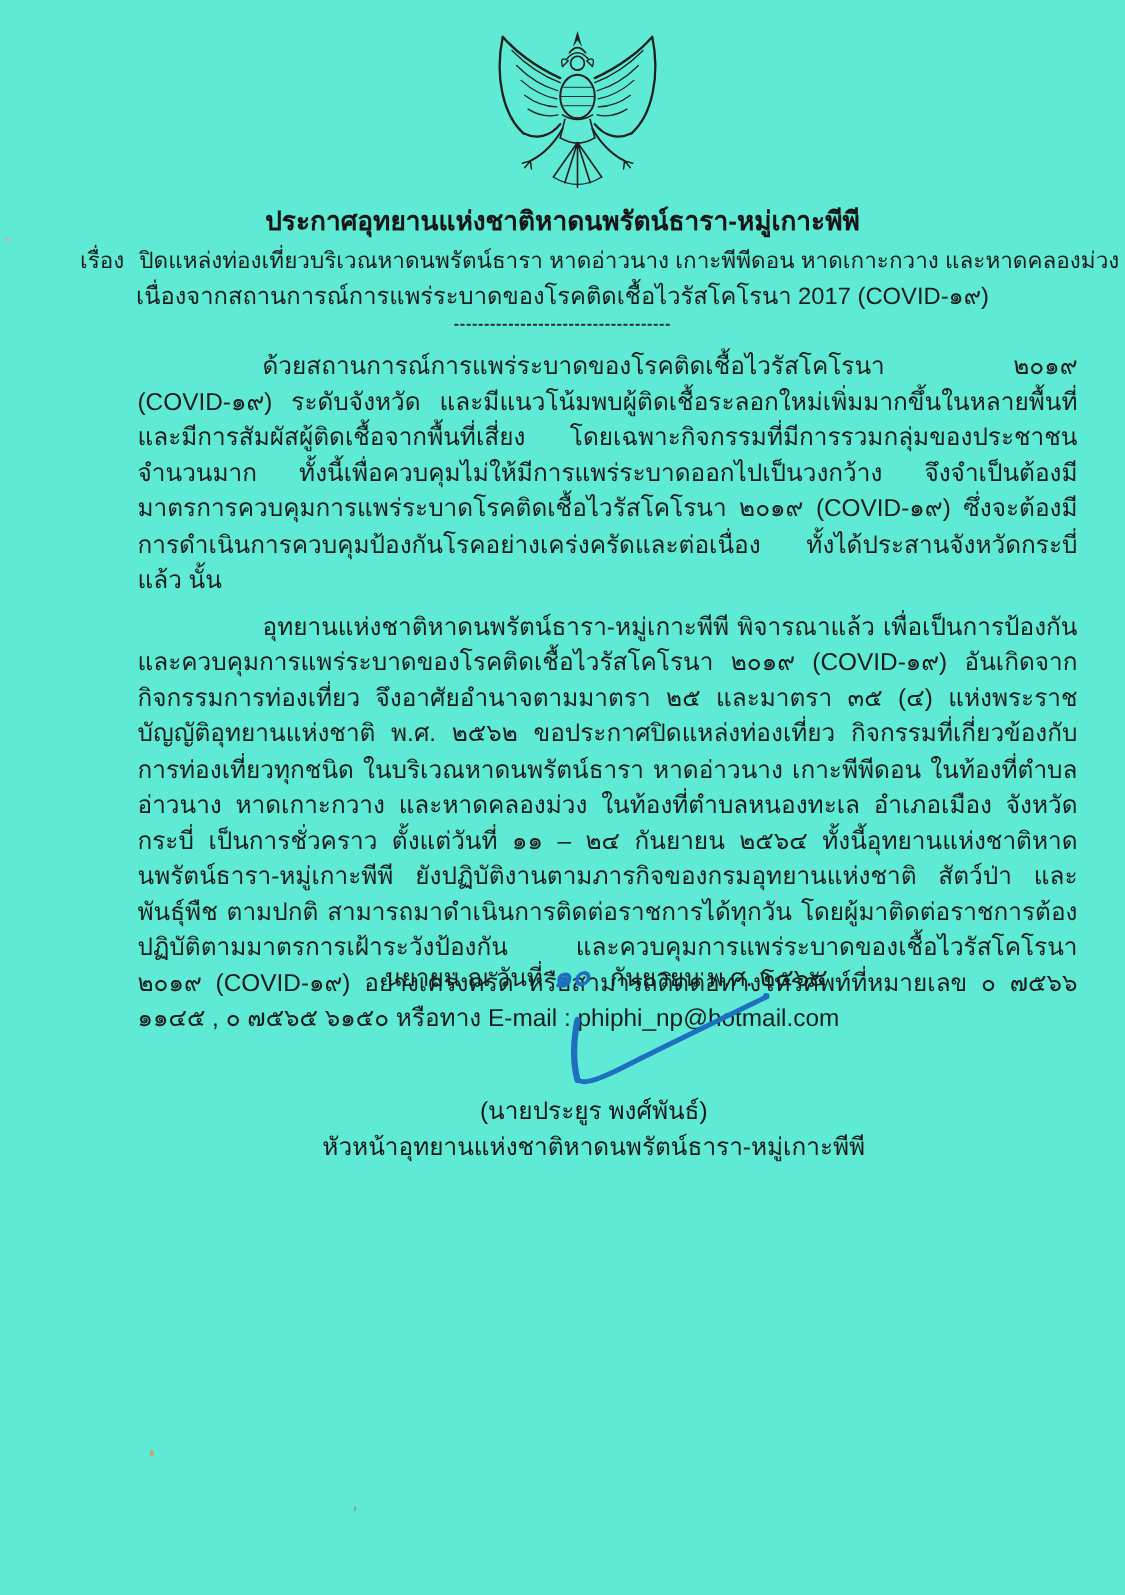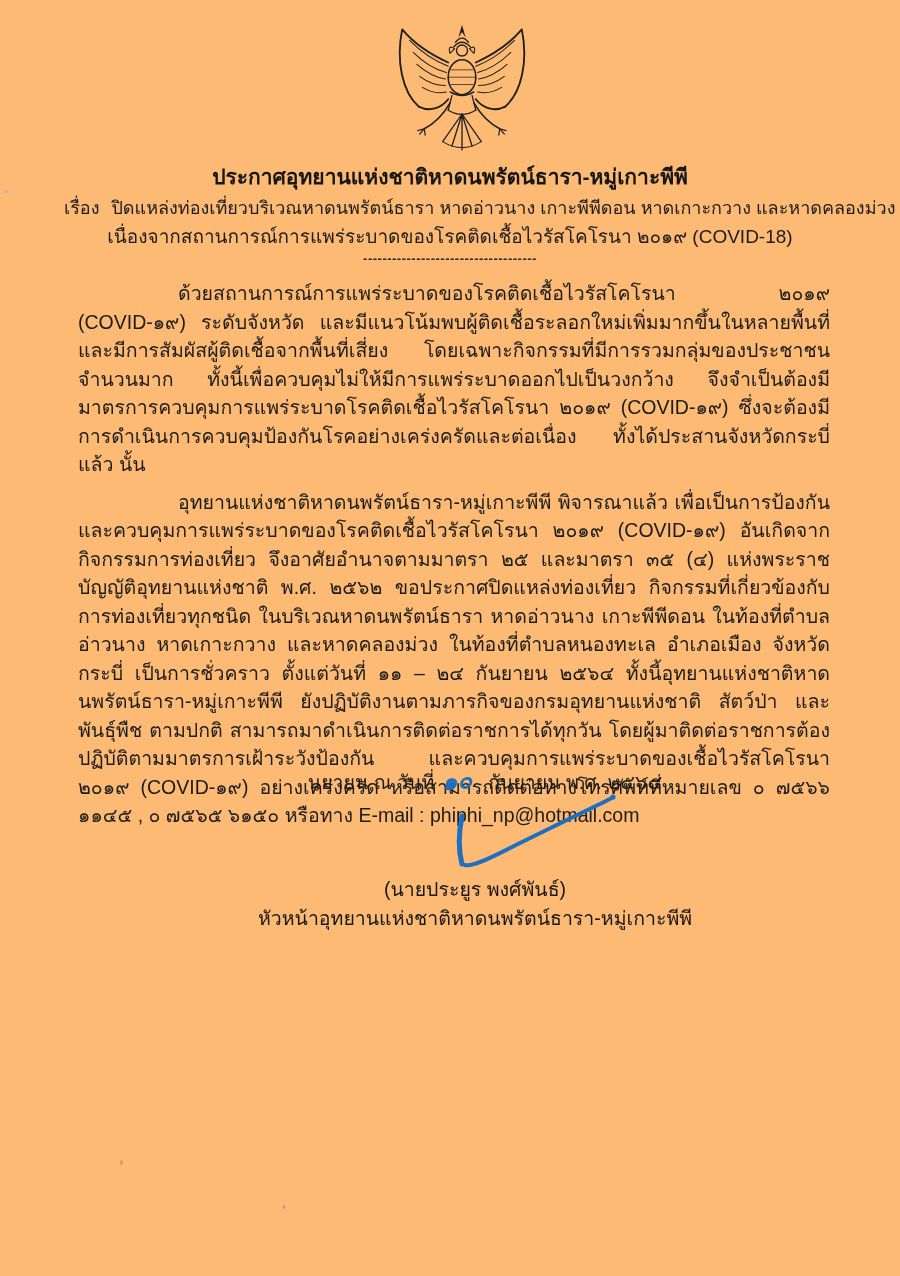--- a/index.html
+++ b/index.html
@@ -68,7 +68,7 @@
 </head>
 <body>
 
-<div class="page" style="background: #fdba74;">
+<div class="page" style="background: #5eead4;">
 
   <div class="emblem">
     <svg viewBox="0 0 170 150" width="160" height="138" fill="none" stroke="#1f1f1f" stroke-linecap="round" stroke-linejoin="round">

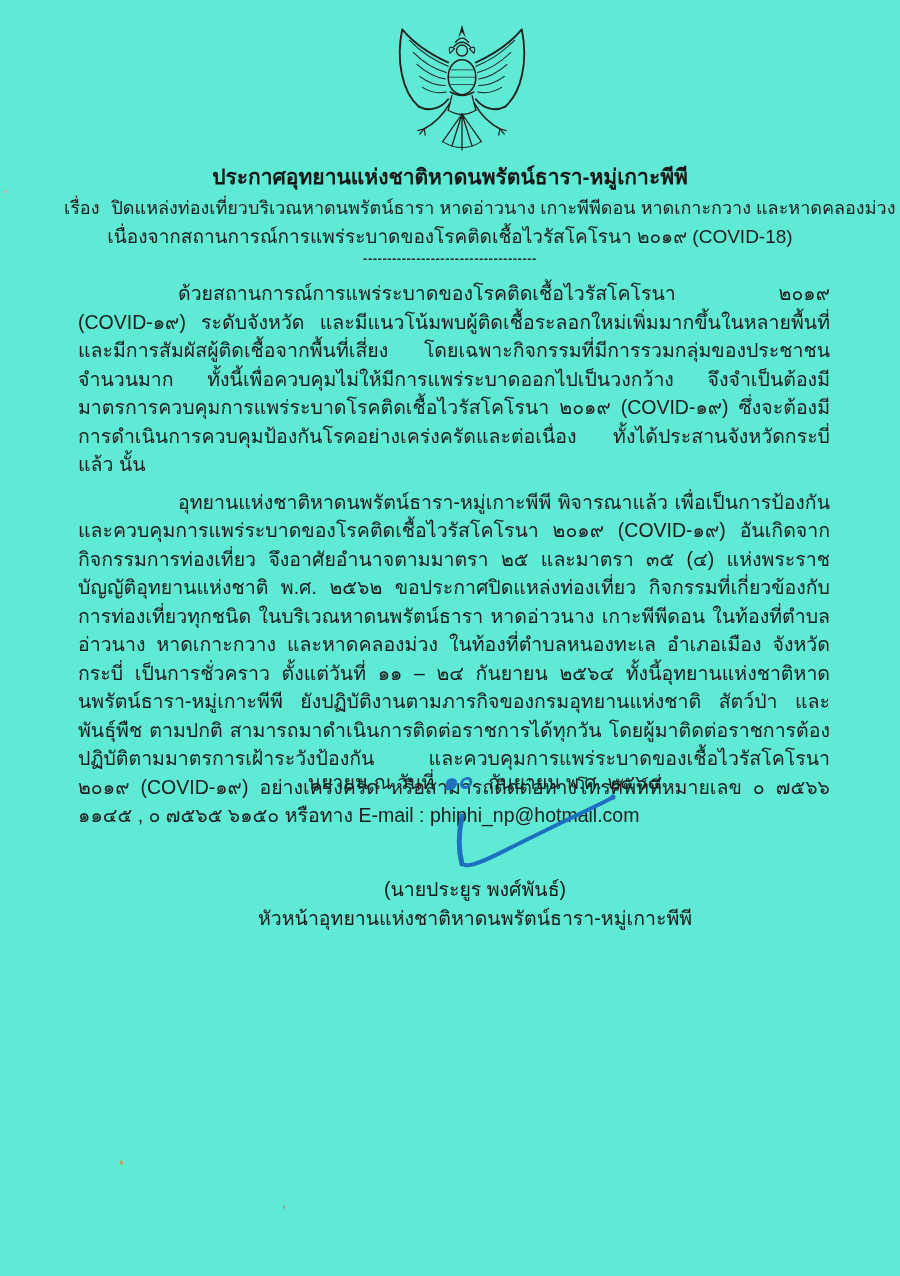--- a/index.html
+++ b/index.html
@@ -118,7 +118,7 @@
     <span class="subject-label">เรื่อง</span><span>ปิดแหล่งท่องเที่ยวบริเวณหาดนพรัตน์ธารา หาดอ่าวนาง เกาะพีพีดอน หาดเกาะกวาง และหาดคลองม่วง (เป็นการชั่วคราว)</span>
   </div>
 
-  <div class="cause-line">เนื่องจากสถานการณ์การแพร่ระบาดของโรคติดเชื้อไวรัสโคโรนา ๒๐๑๙ (COVID-18)</div>
+  <div class="cause-line">เนื่องจากสถานการณ์การแพร่ระบาดของโรคติดเชื้อไวรัสโคโรนา 2017 (COVID-๑๙)</div>
 
   <div class="divider">------------------------------------</div>
 

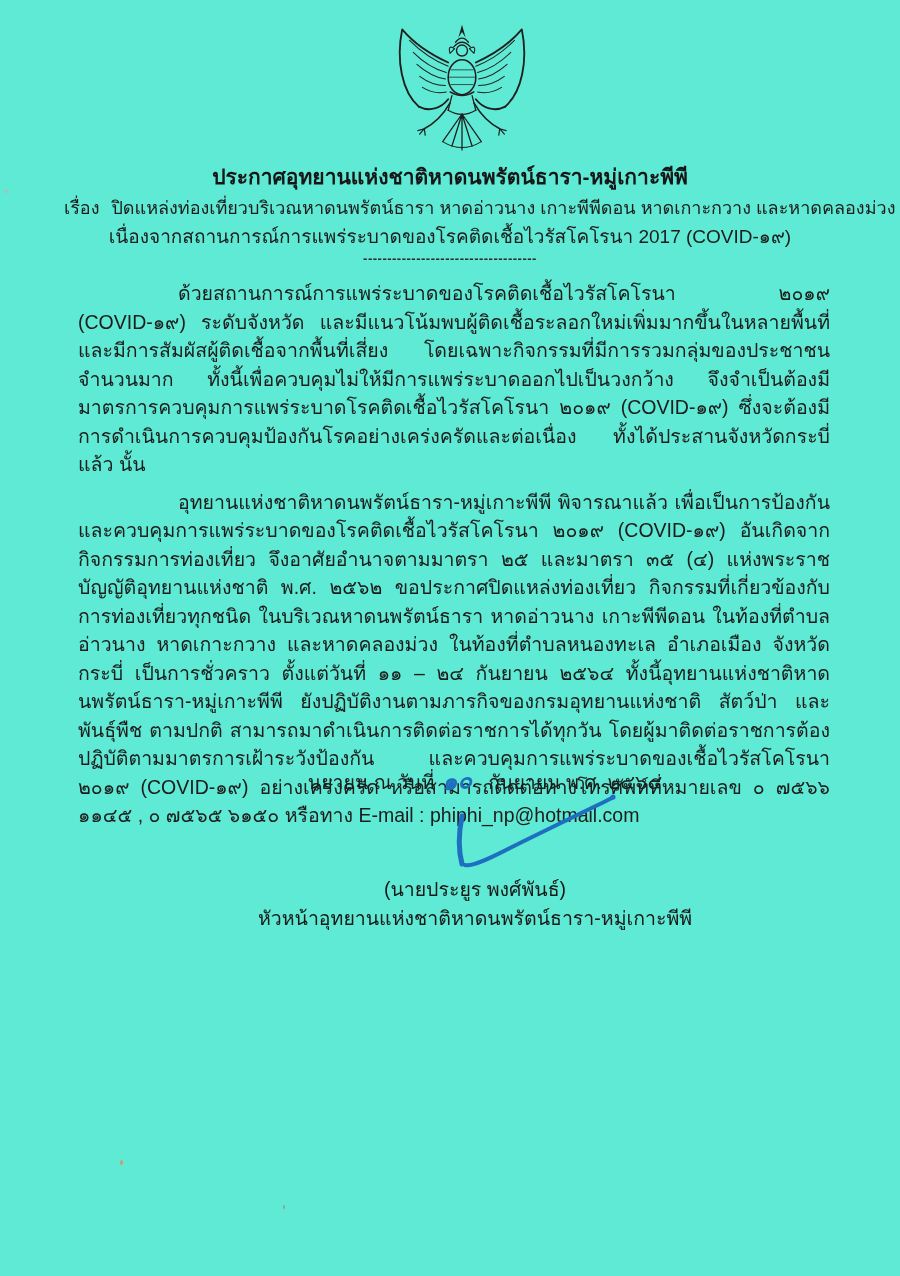--- a/index.html
+++ b/index.html
@@ -31,7 +31,7 @@
     text-align:center;font-size:13px;font-weight:bold;letter-spacing:0.5px;color:#2a2a2a;
   }
   .body-text{
-    position:absolute;top:279px;left:78px;width:752px;
+    position:absolute;top:279px;left:110px;width:752px;
     font-size:19.5px;line-height:28.5px;text-align:justify;color:#1c1c1c;
   }
   .para{margin:0;text-indent:100px;}

